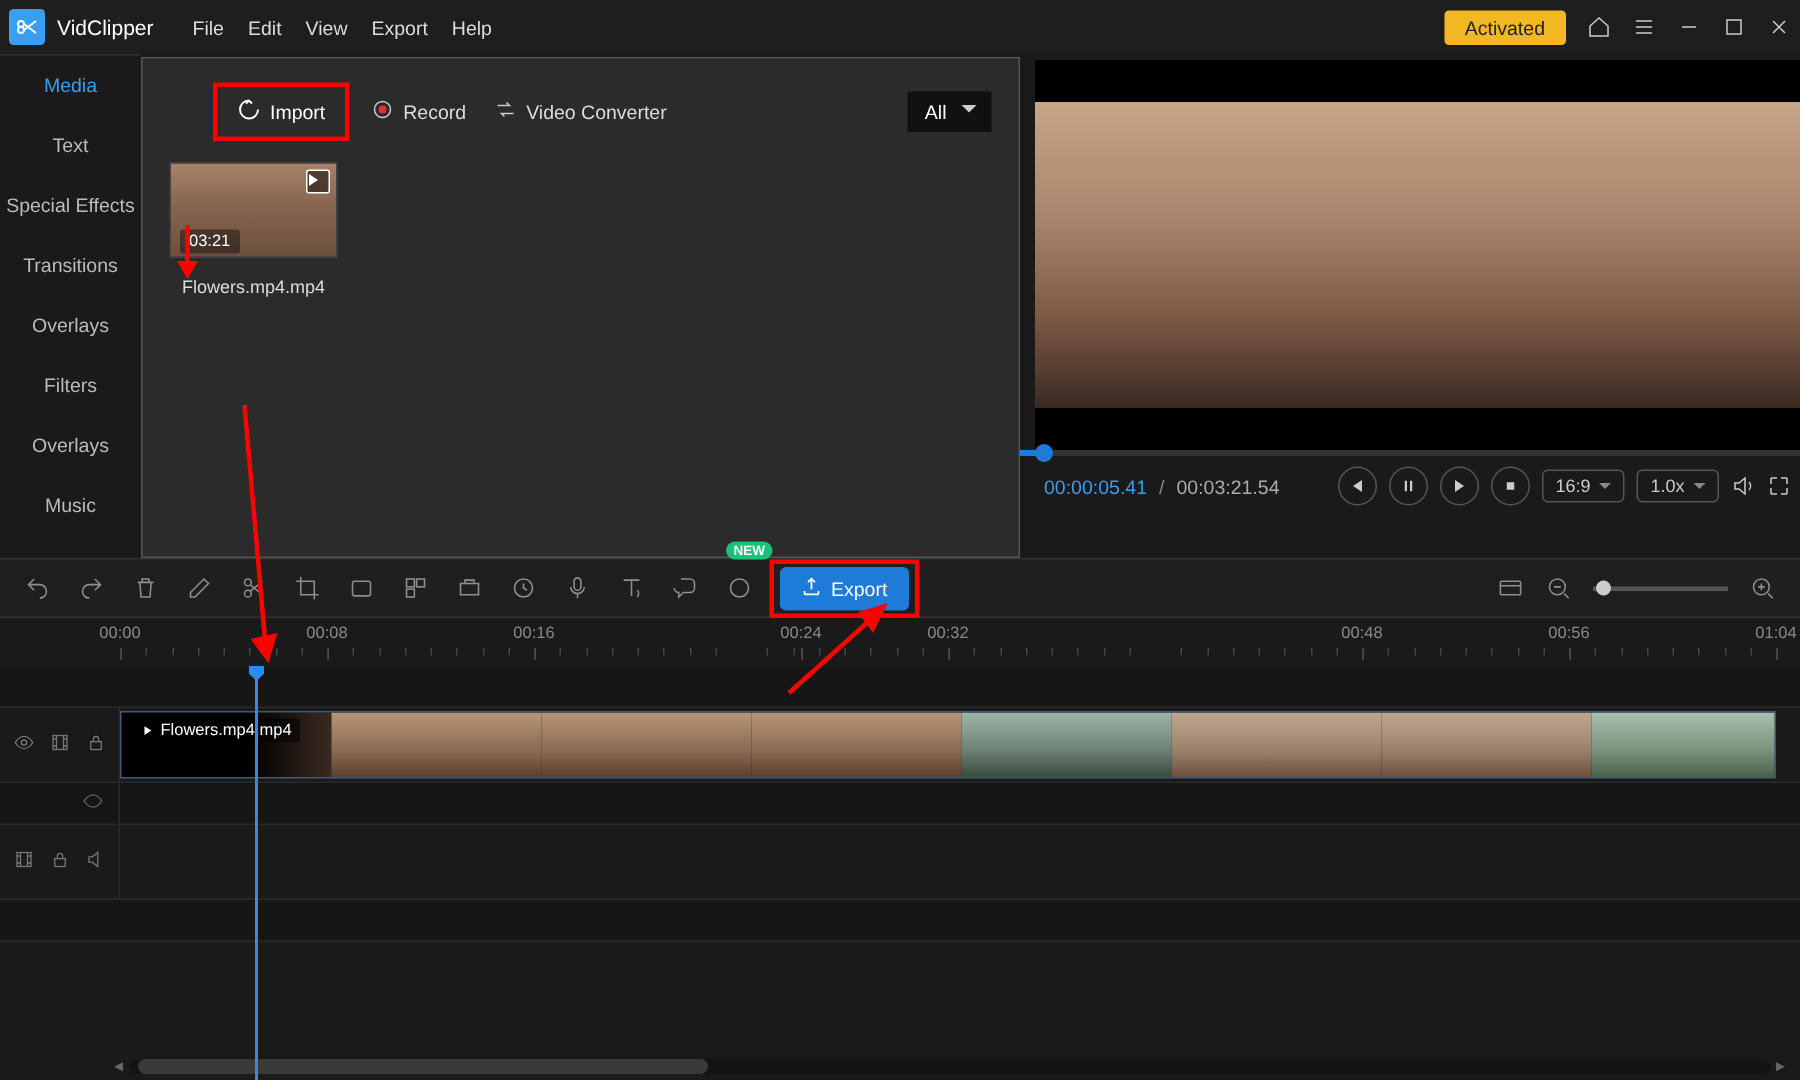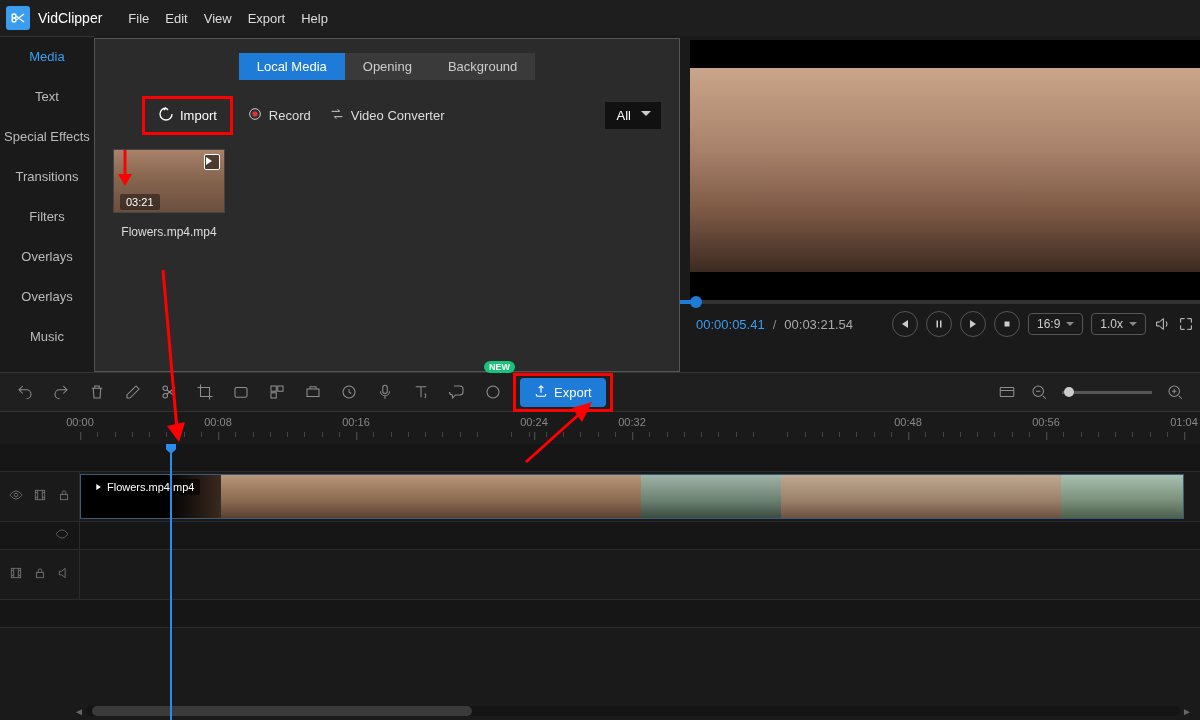--- a/index.html
+++ b/index.html
@@ -121,6 +121,34 @@
   <div class="menu-item">View</div>
   <div class="menu-item">Export</div>
   <div class="menu-item">Help</div>
+  <div class="titlebar-right">
+    <div class="activated-btn">Activated</div>
+    <div class="win-icon">
+        <svg viewBox="0 0 24 24">
+          <path d="M3 11l9-8 9 8v10H3z"></path>
+        </svg>
+      </div>
+    <div class="win-icon">
+        <svg viewBox="0 0 24 24">
+          <path d="M4 6h16M4 12h16M4 18h16"></path>
+        </svg>
+      </div>
+    <div class="win-icon">
+        <svg viewBox="0 0 24 24">
+          <path d="M5 12h14"></path>
+        </svg>
+      </div>
+    <div class="win-icon">
+        <svg viewBox="0 0 24 24">
+          <rect x="5" y="5" width="14" height="14"></rect>
+        </svg>
+      </div>
+    <div class="win-icon">
+        <svg viewBox="0 0 24 24">
+          <path d="M6 6l12 12M18 6L6 18"></path>
+        </svg>
+      </div>
+  </div>
 </div>
 
 <div class="main">

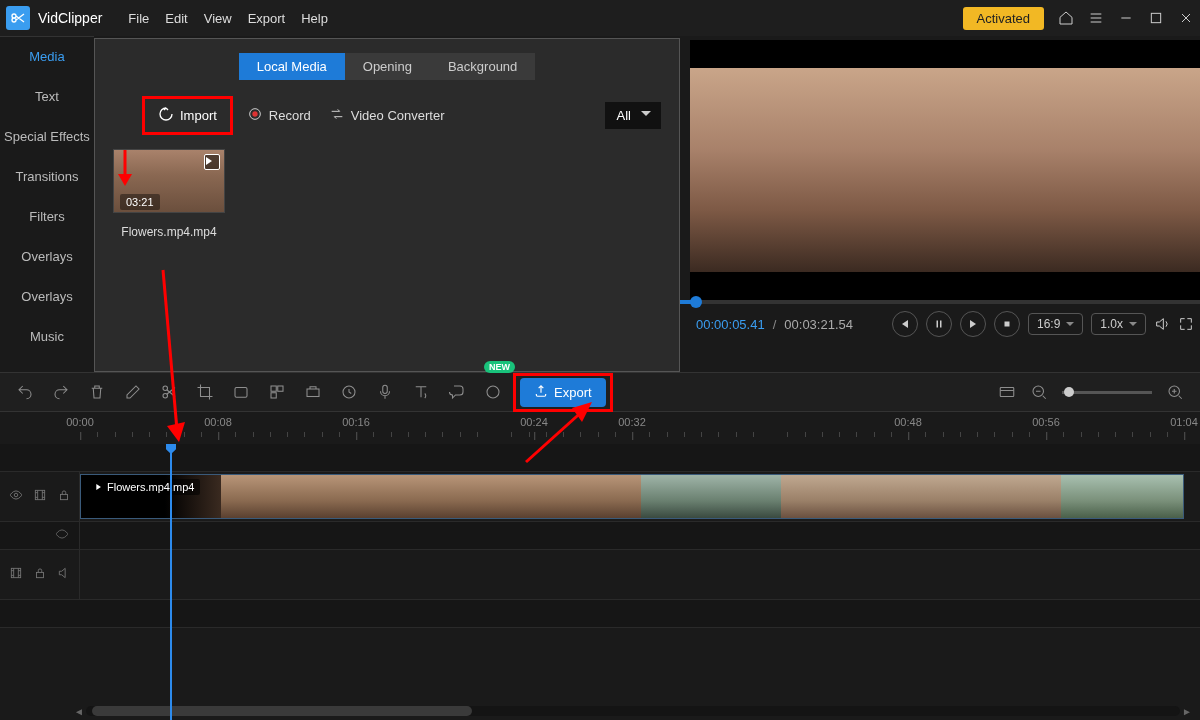--- a/index.html
+++ b/index.html
@@ -165,11 +165,6 @@
   </div>
 
   <div class="media-panel">
-    <div class="tabs">
-      <div class="tab active">Local Media</div>
-      <div class="tab">Opening</div>
-      <div class="tab">Background</div>
-    </div>
     <div class="media-toolbar">
       <div class="import-btn">
         <span><svg width="16" height="16" viewBox="0 0 24 24">

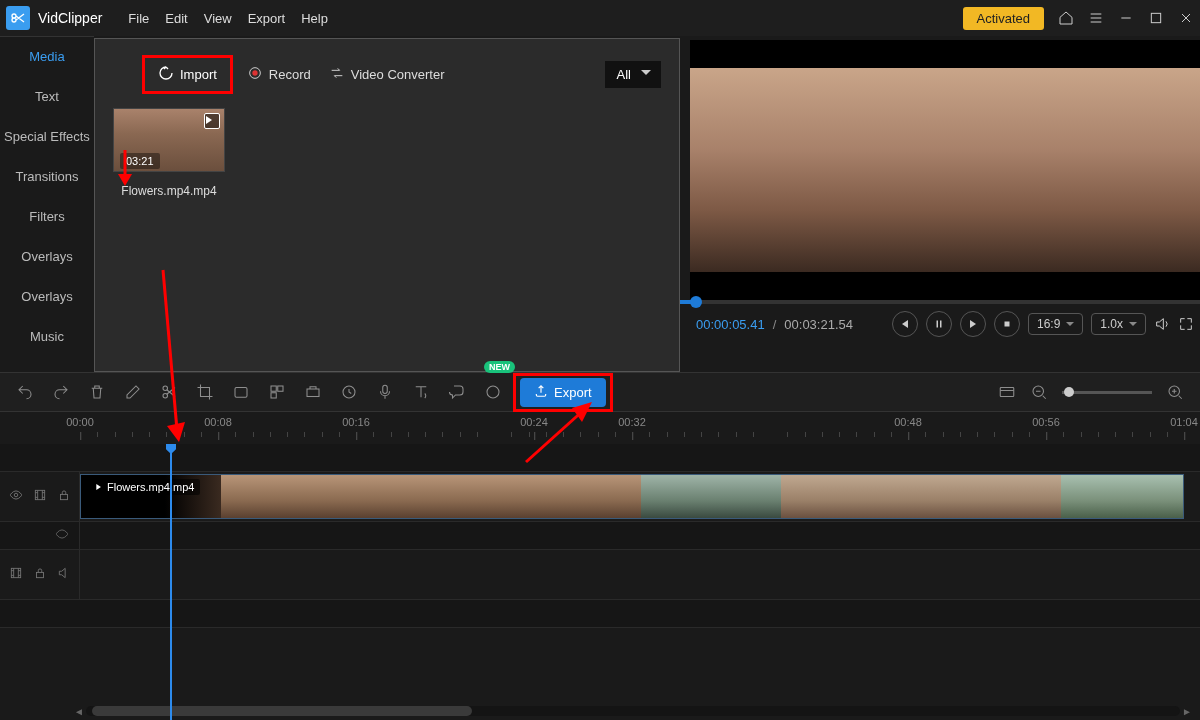--- a/index.html
+++ b/index.html
@@ -158,8 +158,8 @@
     <div class="side-item">Text</div>
     <div class="side-item">Special Effects</div>
     <div class="side-item">Transitions</div>
+    <div class="side-item">Overlays</div>
     <div class="side-item">Filters</div>
-    <div class="side-item">Overlays</div>
     <div class="side-item">Overlays</div>
     <div class="side-item">Music</div>
   </div>

